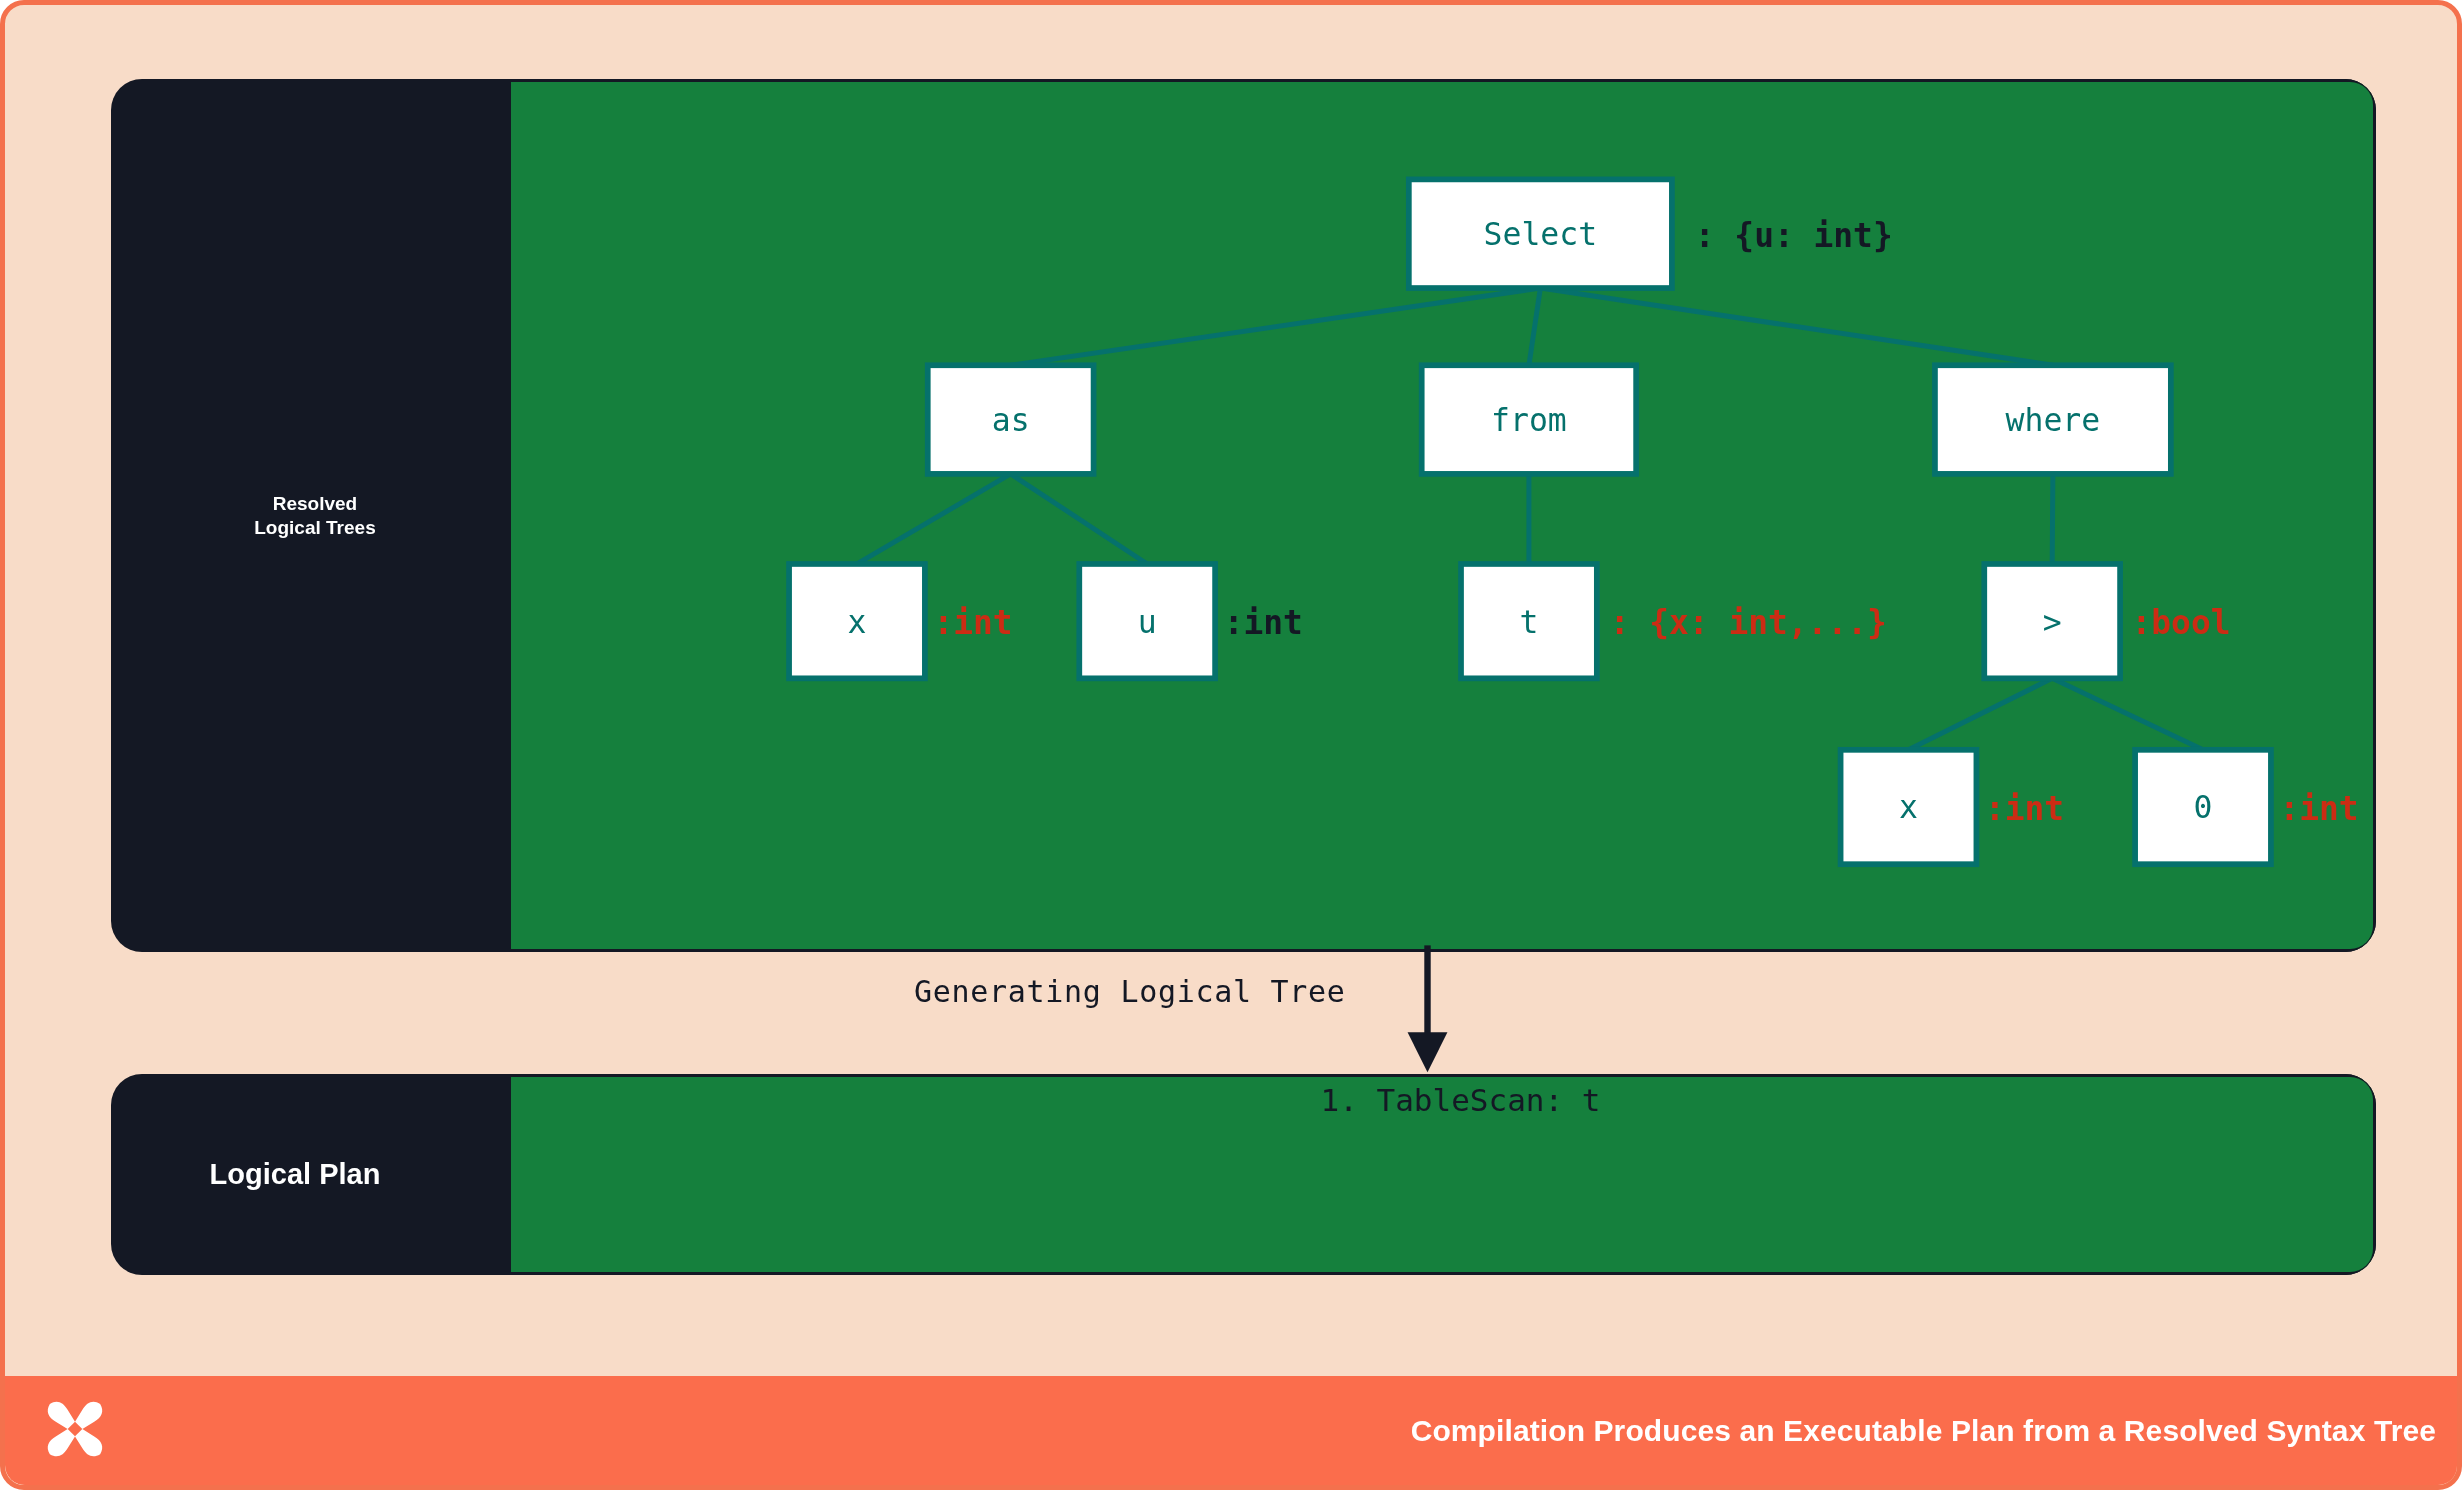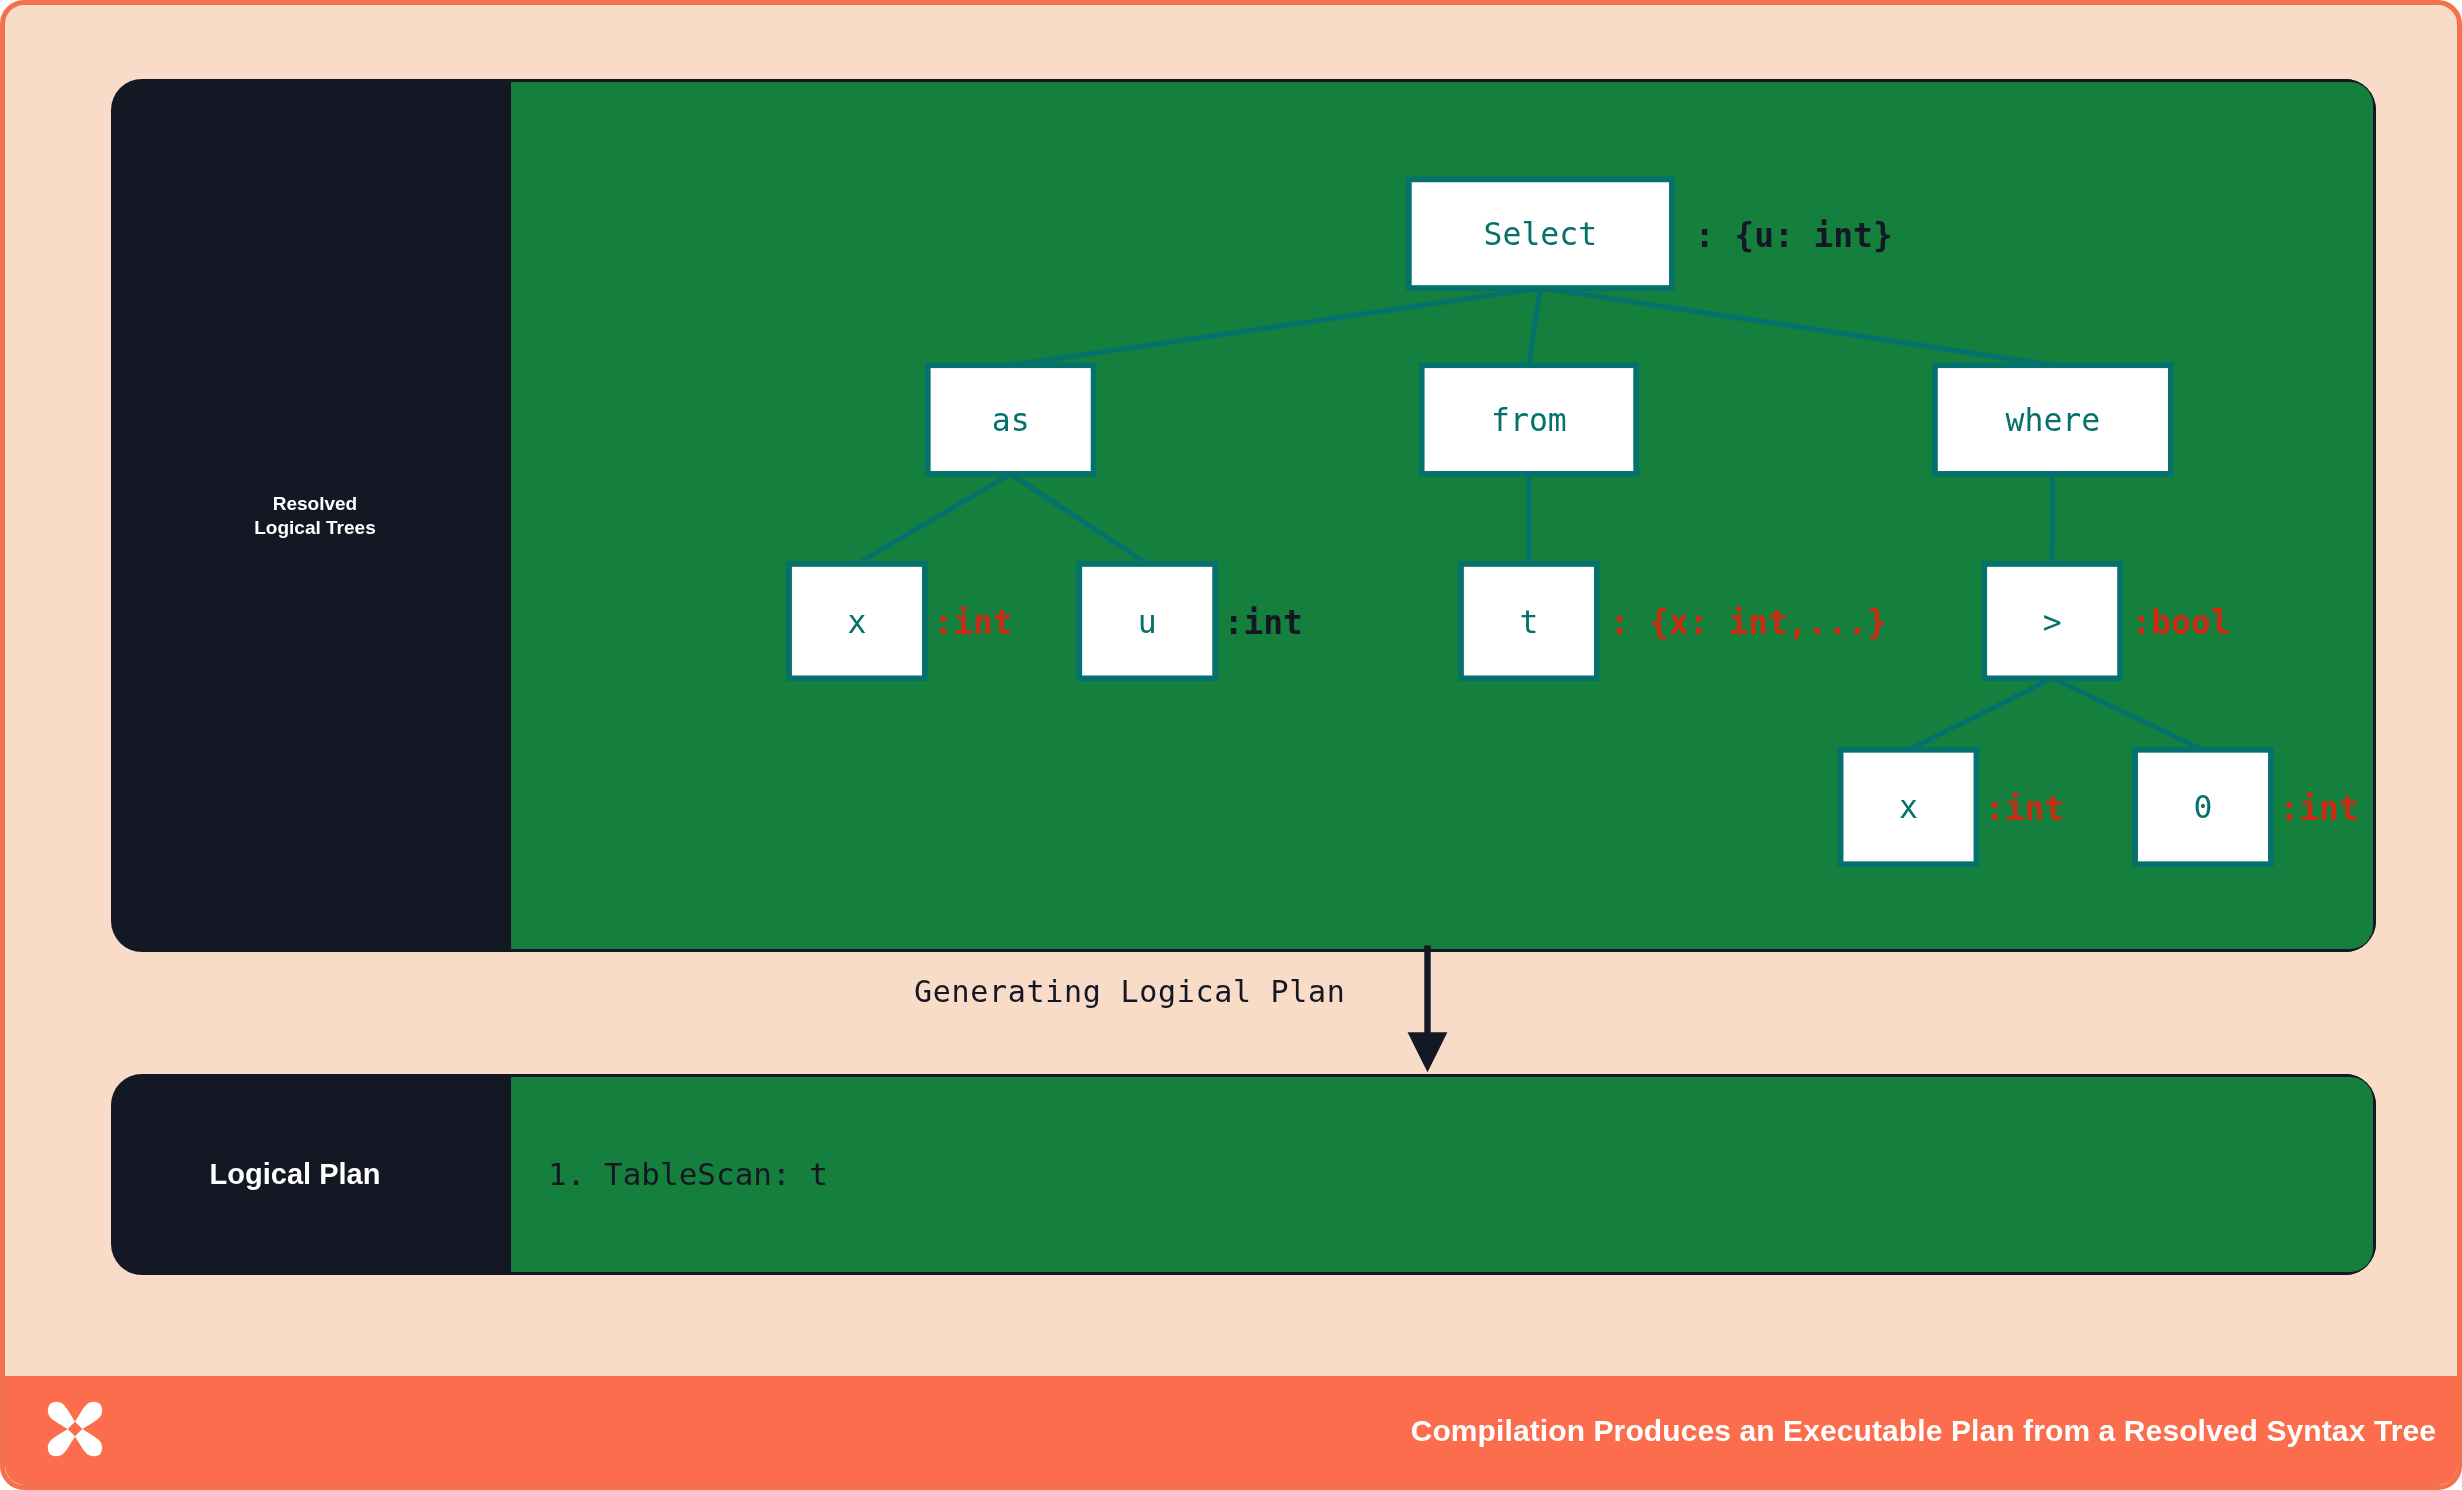--- a/index.html
+++ b/index.html
@@ -253,7 +253,7 @@
     </div>
   </div>
 
-  <div class="arrow-label">Generating Logical Plan</div>
+  <div class="arrow-label">Generating Logical Tree</div>
   <svg class="arrow-svg" width="57" height="129" viewBox="0 0 80 180">
     <line x1="40" y1="0" x2="40" y2="132" stroke="#141824" stroke-width="9"></line>
     <polygon points="40,178 12,122 68,122" fill="#141824"></polygon>

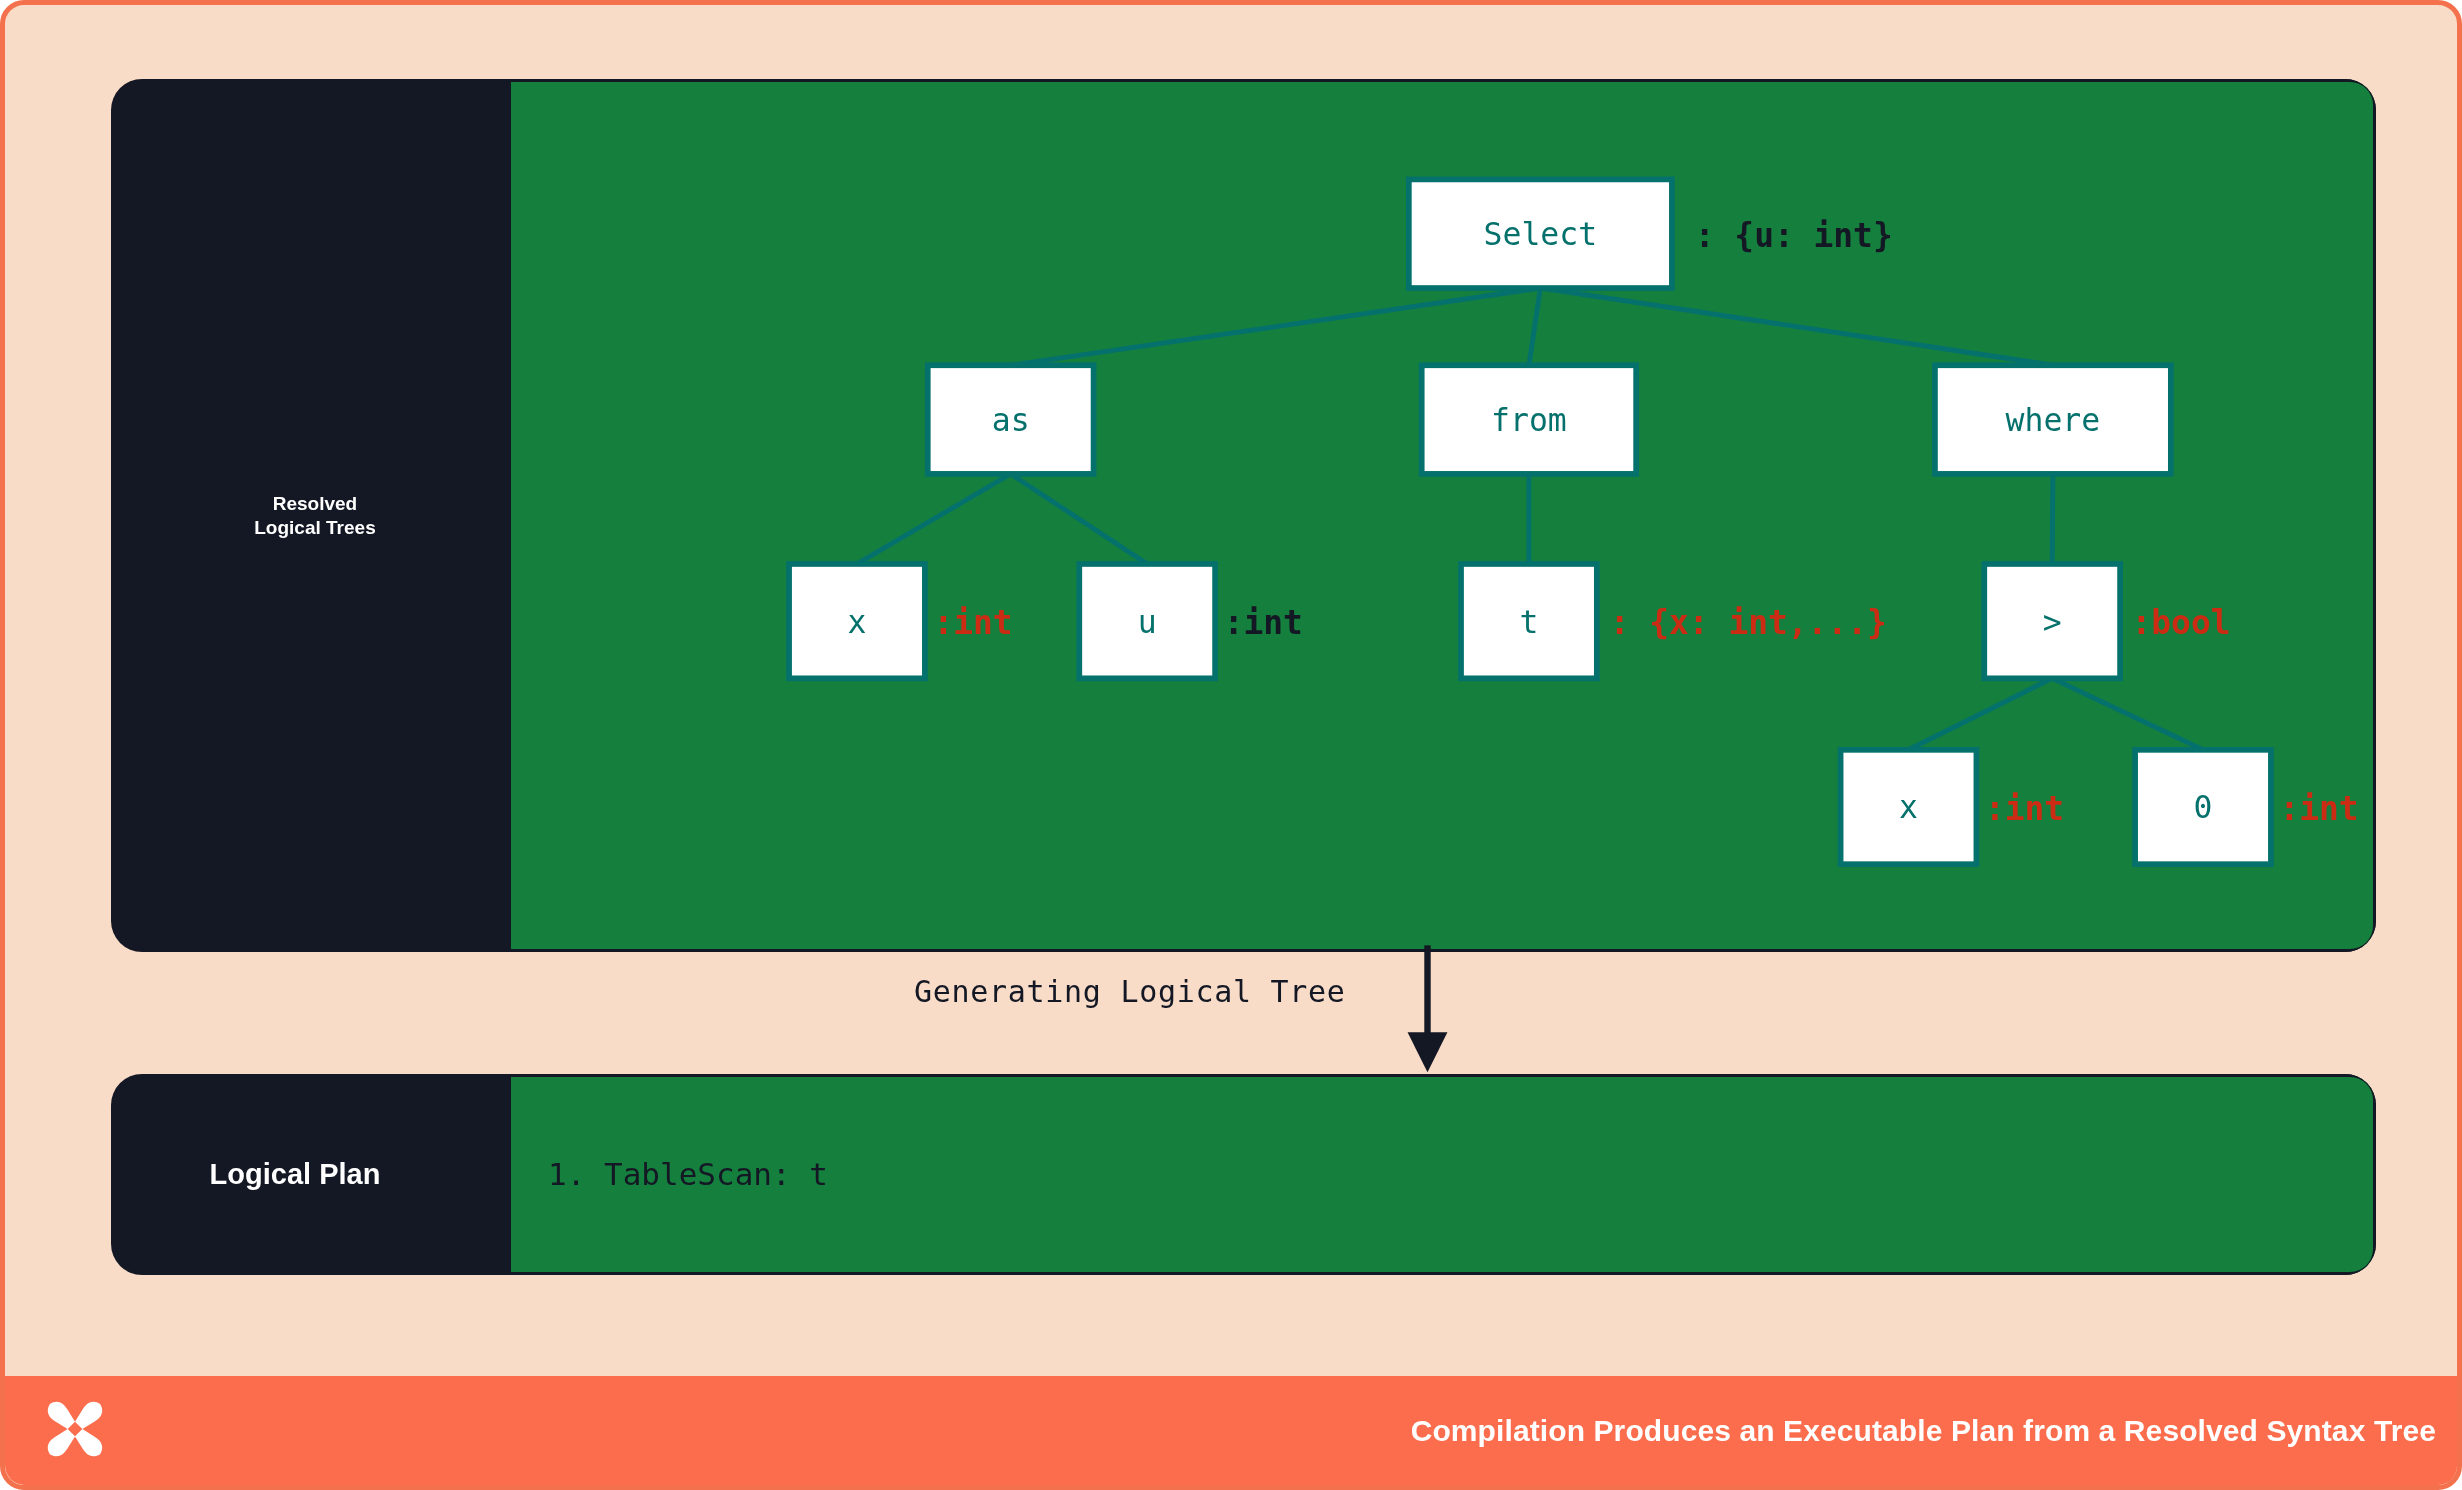--- a/index.html
+++ b/index.html
@@ -146,7 +146,7 @@
     border-left: none;
     box-sizing: border-box;
     display: flex;
-    flex-direction: column;
+    flex-direction: row;
     justify-content: center;
     padding-left: 37px;
   }

